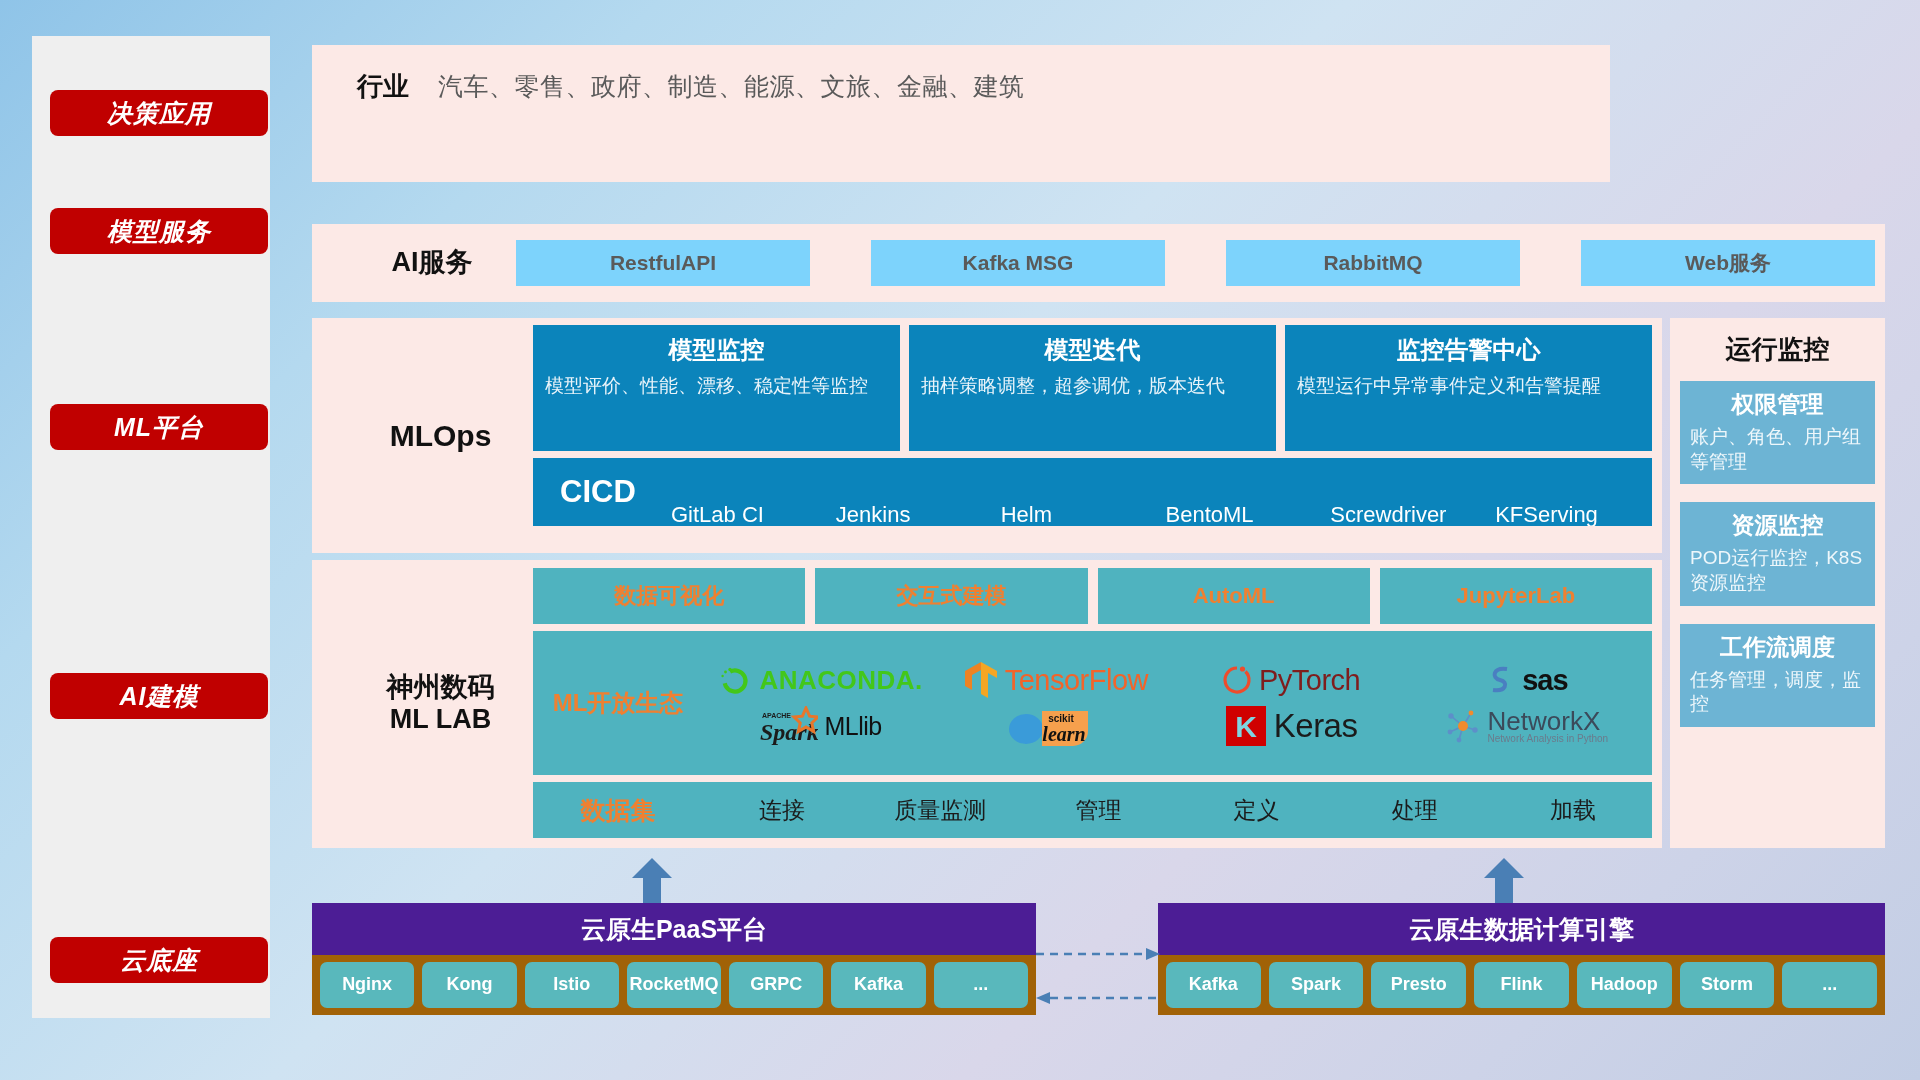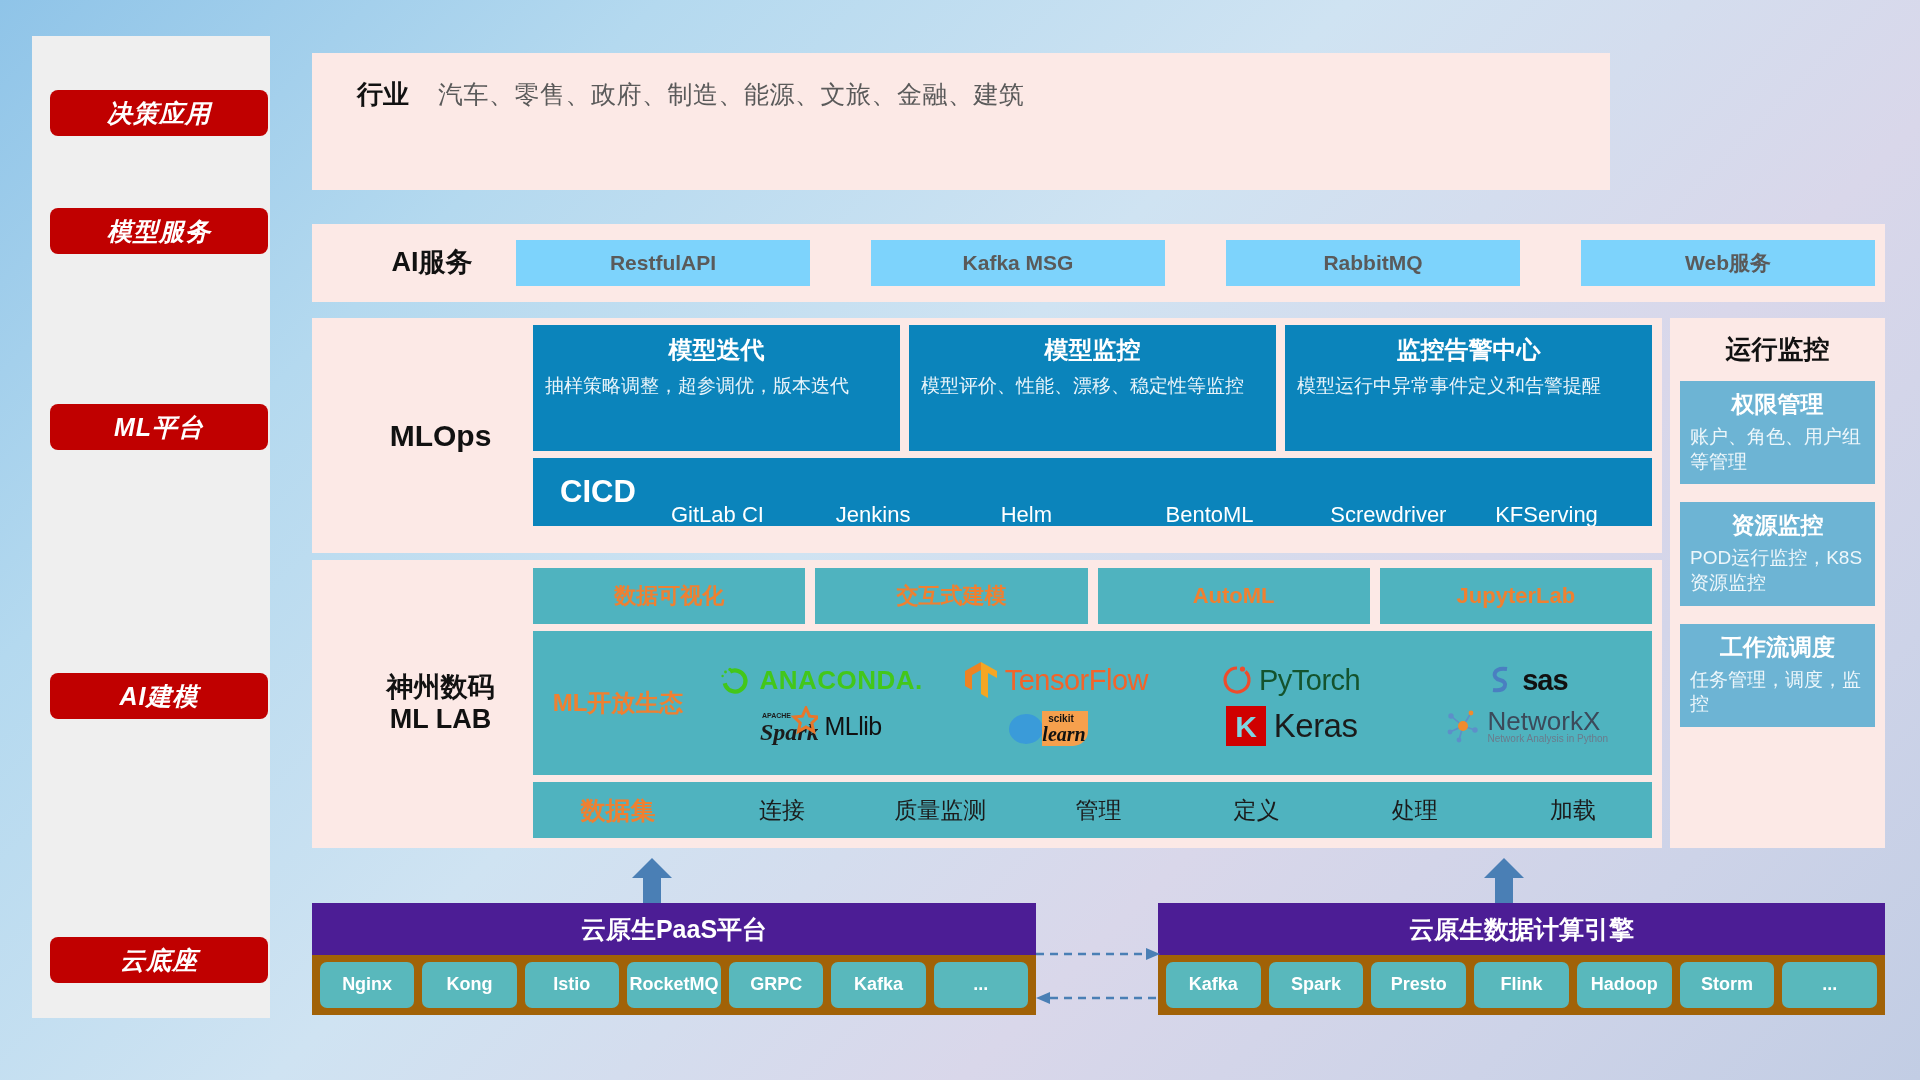--- a/index.html
+++ b/index.html
@@ -39,7 +39,7 @@
   }
 
   
-  #band-app { left: 6px; top: 53px; width: 1298px; height: 137px; }
+  #band-app { left: 6px; top: 45px; width: 1298px; height: 137px; }
   .kv-row { display: flex; align-items: center; height: 50px; }
   .kv-key { width: 110px; text-align: center; font-size: 26px; font-weight: bold; color: #111; flex: none; }
   .kv-val { font-size: 25px; color: #5a5a5a; letter-spacing: .5px; }

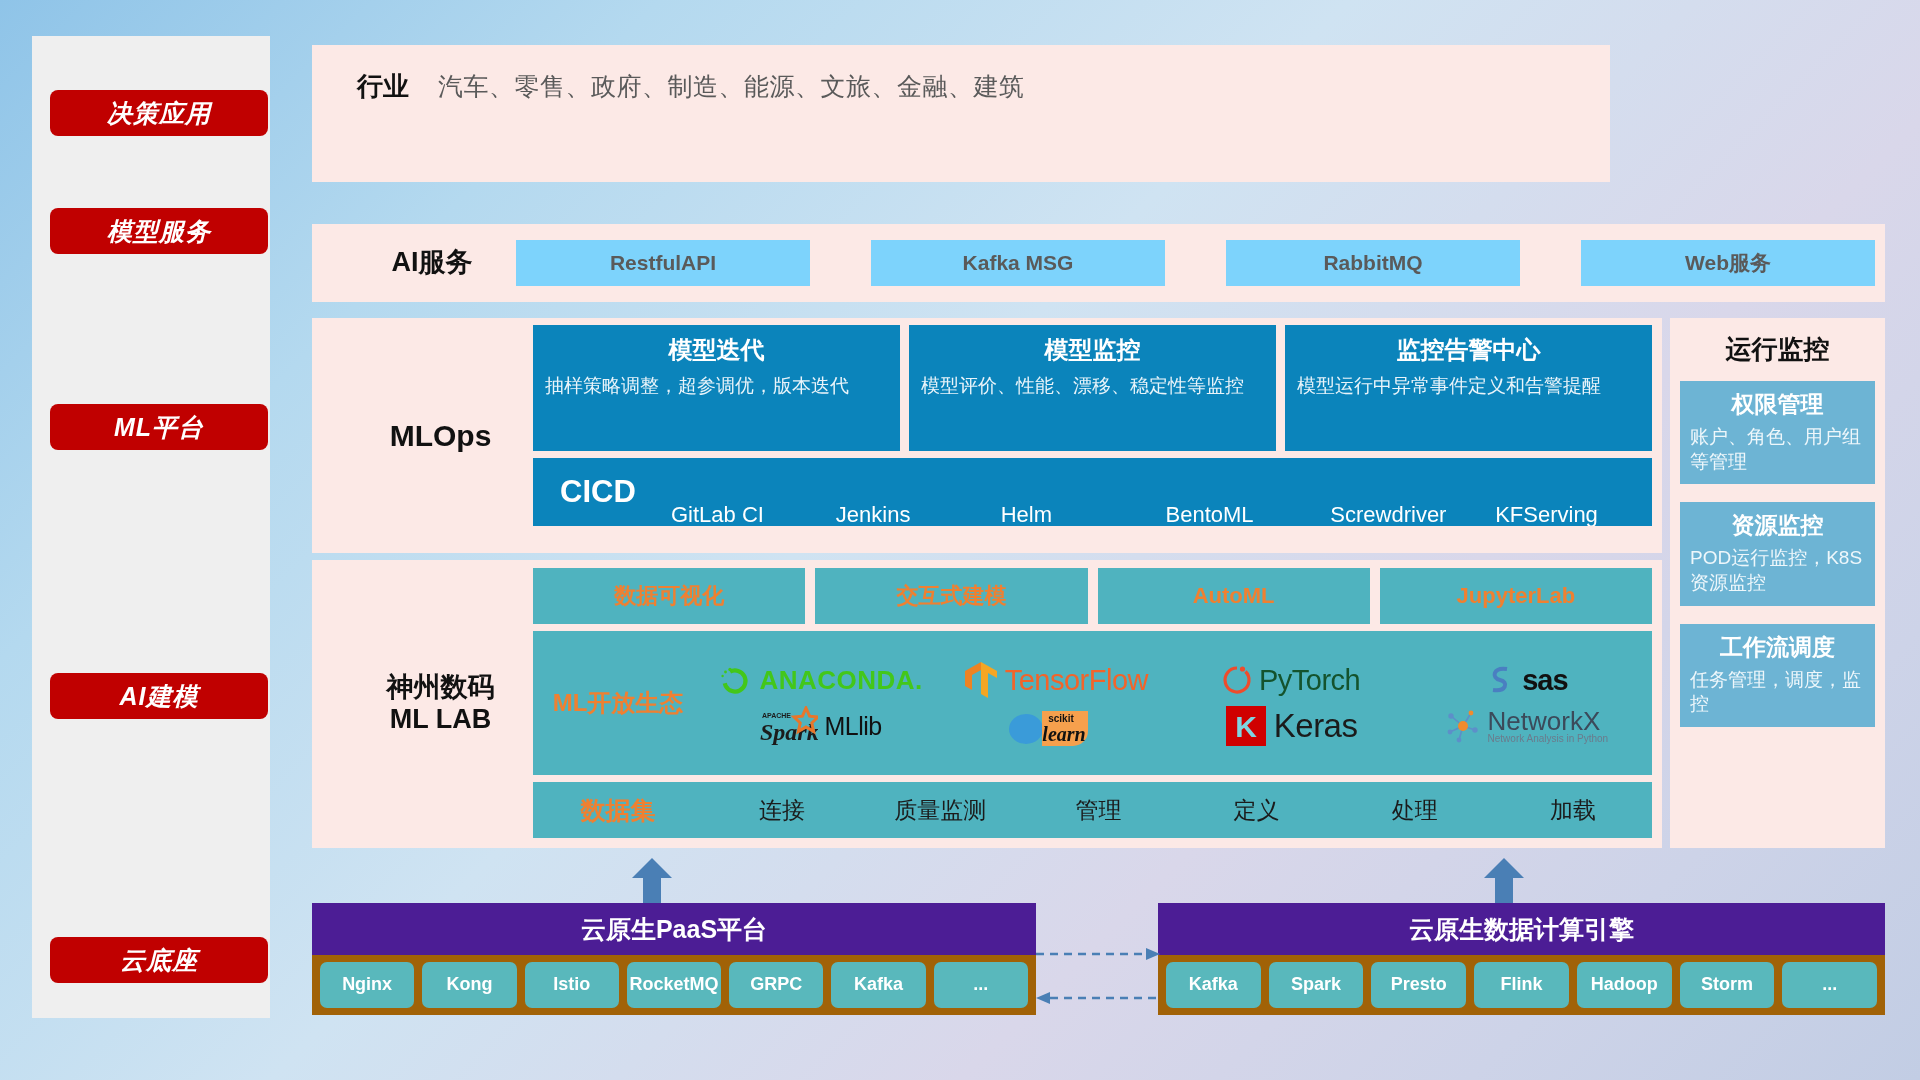--- a/index.html
+++ b/index.html
@@ -167,12 +167,12 @@
     <div class="mlops-right">
       <div class="mlops-cards">
         <div class="mlops-card">
+          <h4>模型监控</h4>
+          <p>模型评价、性能、漂移、稳定性等监控</p>
+        </div>
+        <div class="mlops-card">
           <h4>模型迭代</h4>
           <p>抽样策略调整，超参调优，版本迭代</p>
-        </div>
-        <div class="mlops-card">
-          <h4>模型监控</h4>
-          <p>模型评价、性能、漂移、稳定性等监控</p>
         </div>
         <div class="mlops-card">
           <h4>监控告警中心</h4>

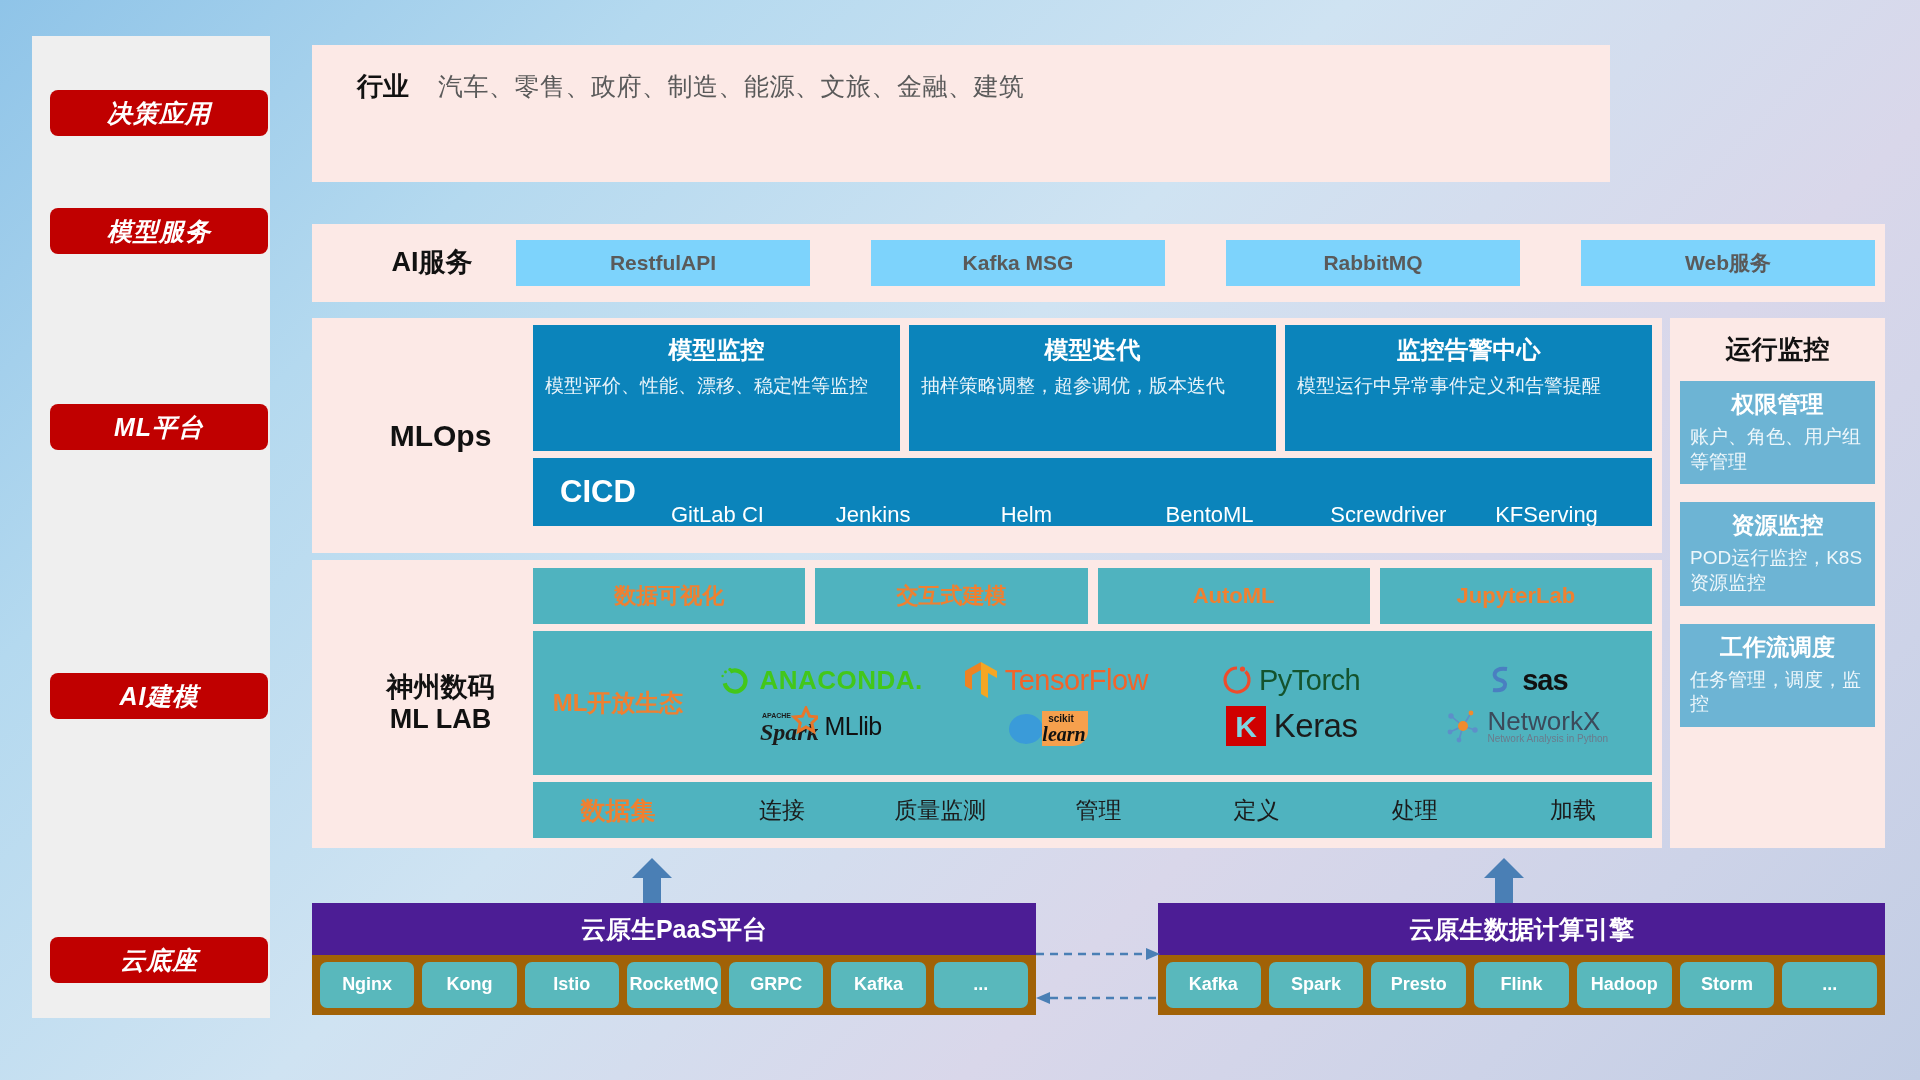--- a/index.html
+++ b/index.html
@@ -231,7 +231,7 @@
               <path d="M15 5 A12 12 0 1 0 23.5 8.5" fill="none" stroke="#ee4c2c" stroke-width="3.2"></path>
               <circle cx="20.5" cy="6" r="2.6" fill="#ee4c2c"></circle>
             </svg>
-            <span class="logo-txt" style="color:#14532d">PyTorch</span>
+            <span class="logo-txt" style="color:#7f1d1d">PyTorch</span>
           </div>
 
           <div class="logo">

